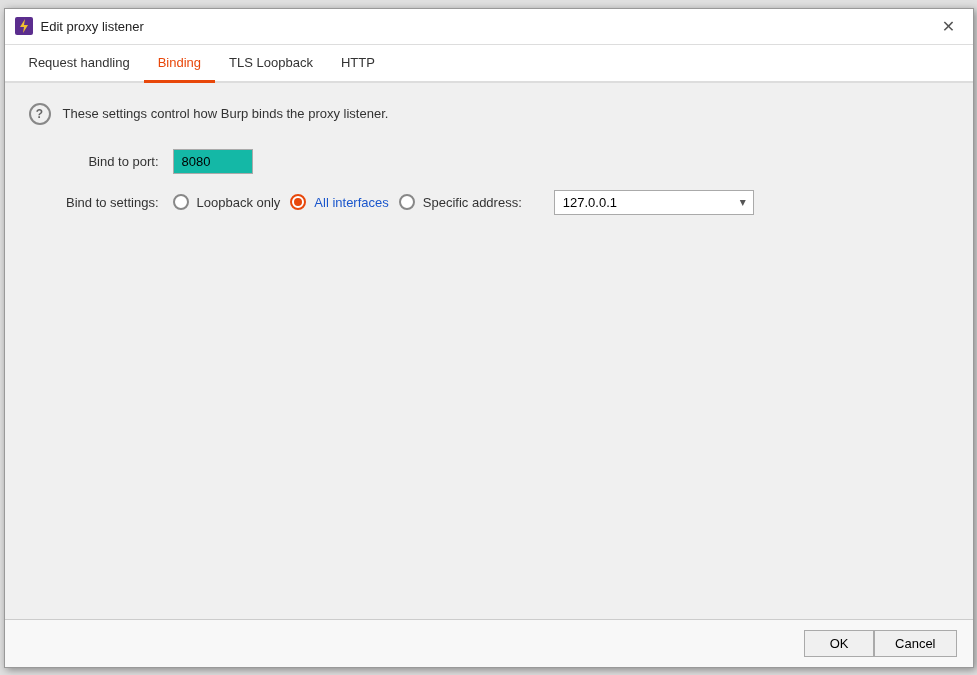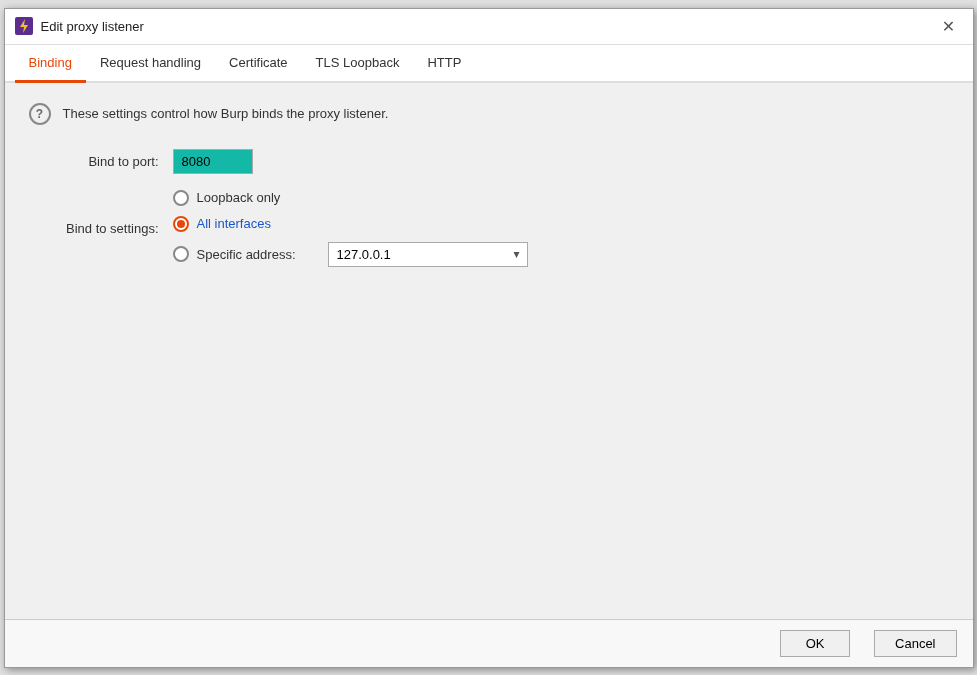--- a/index.html
+++ b/index.html
@@ -285,8 +285,8 @@
   </div>
 
   <div class="tab-bar">
+    <div class="tab">Request handling</div>
     <div class="tab active">Binding</div>
-    <div class="tab">Request handling</div>
     <div class="tab">Certificate</div>
     <div class="tab">TLS Loopback</div>
     <div class="tab">HTTP</div>

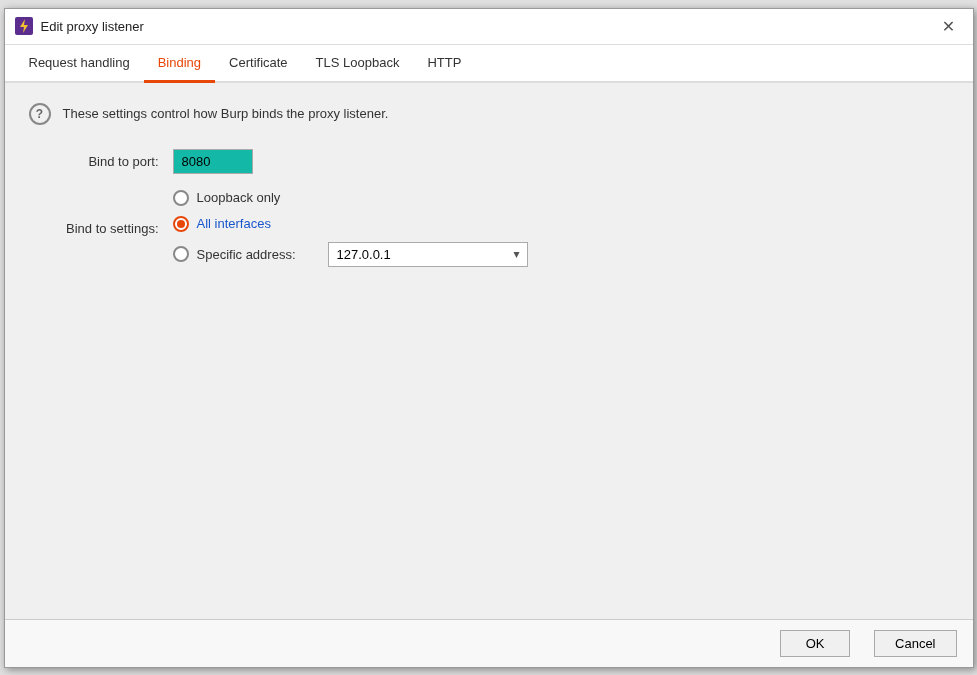--- a/index.html
+++ b/index.html
@@ -287,7 +287,6 @@
   <div class="tab-bar">
     <div class="tab">Request handling</div>
     <div class="tab active">Binding</div>
-    <div class="tab">Certificate</div>
     <div class="tab">TLS Loopback</div>
     <div class="tab">HTTP</div>
   </div>

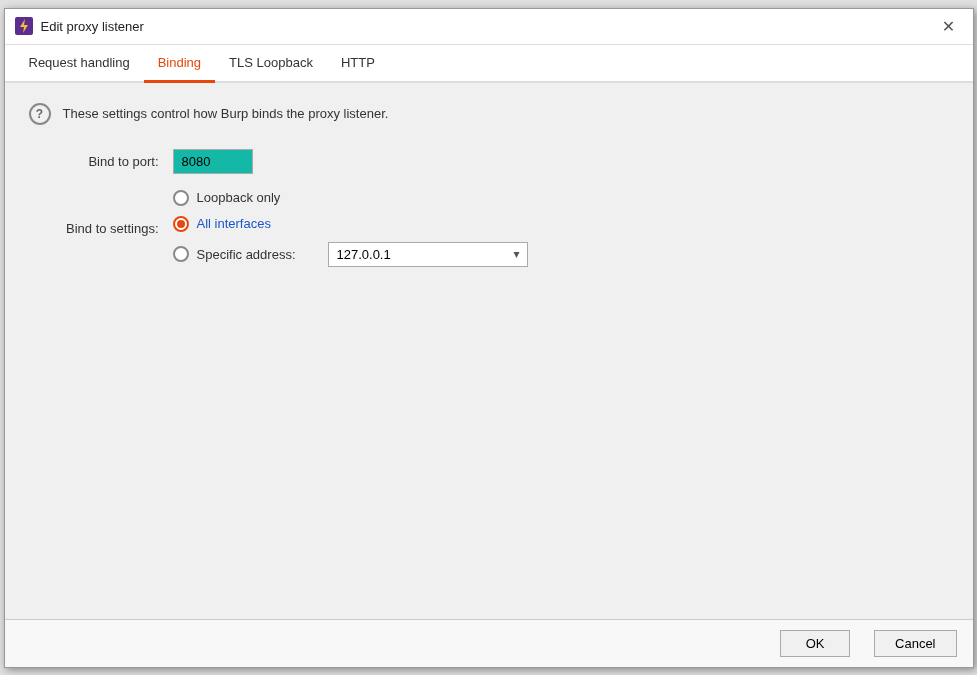--- a/index.html
+++ b/index.html
@@ -154,7 +154,7 @@
 
     .radio-group {
       display: flex;
-      flex-direction: column;
+      flex-direction: row;
       gap: 10px;
     }
 

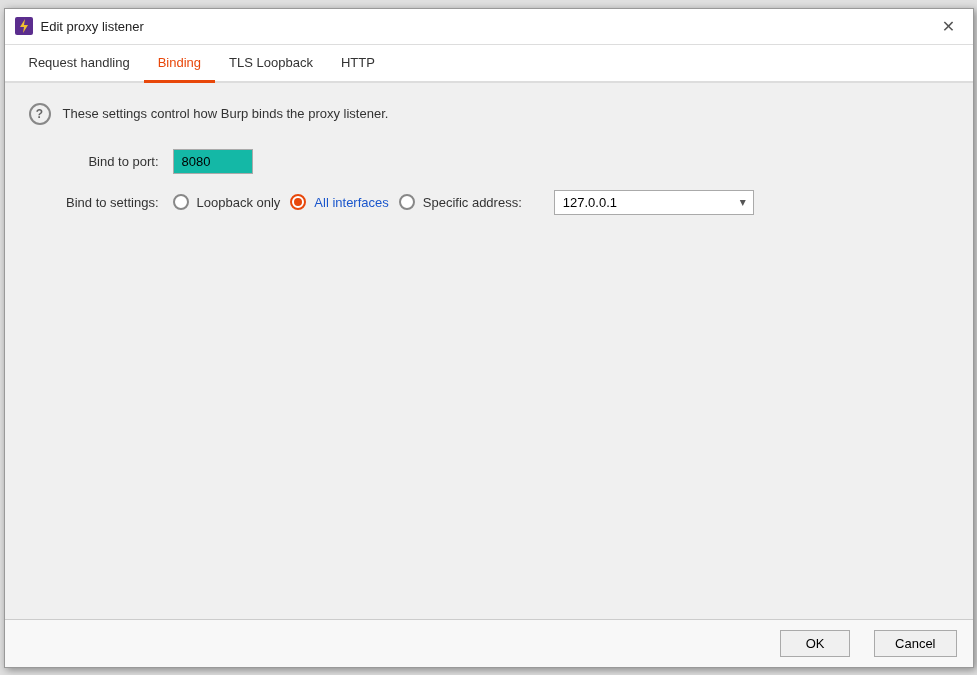--- a/index.html
+++ b/index.html
@@ -241,7 +241,7 @@
       display: flex;
       align-items: center;
       justify-content: flex-end;
-      gap: 24px;
+      gap: 0;
       flex-shrink: 0;
       height: 48px;
     }

